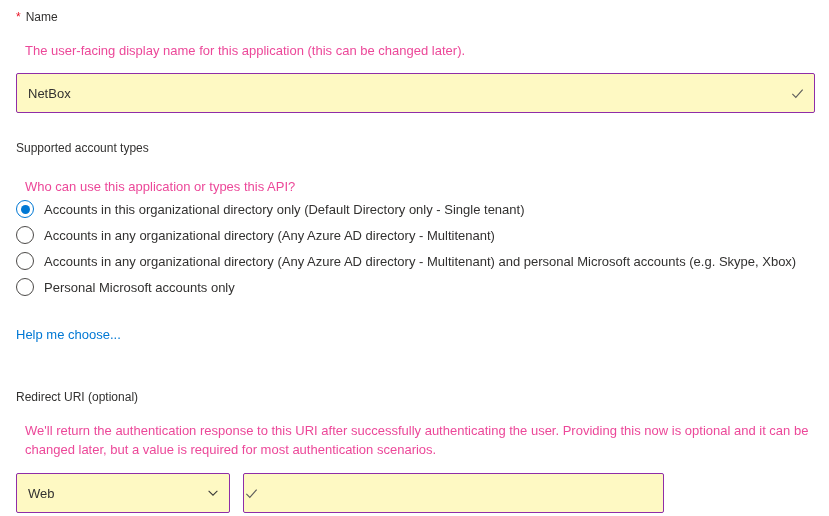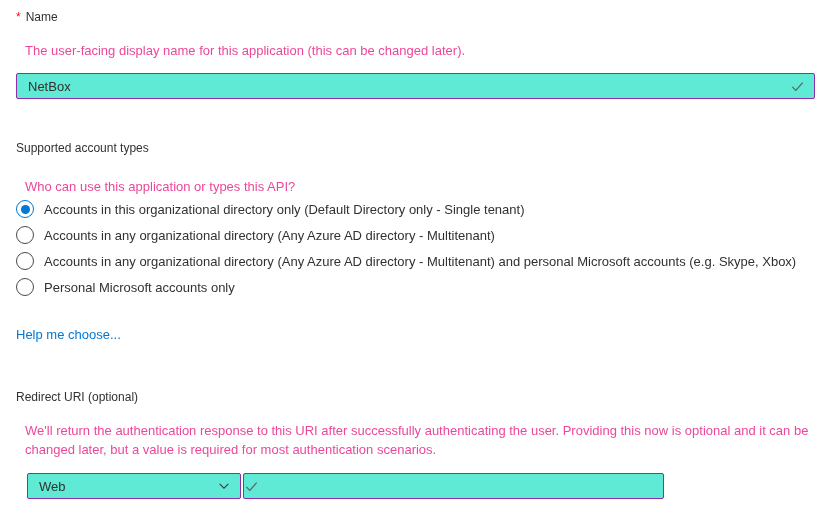--- a/index.html
+++ b/index.html
@@ -20,10 +20,10 @@
   
   .textbox {
     position:absolute;
-    height:26px;
+    height:40px;
     border:1px solid #8f2da8;
     border-radius:2px;
-    background:#5eead4;
+    background:#fef9c3;
     display:flex;
     align-items:center;
   }

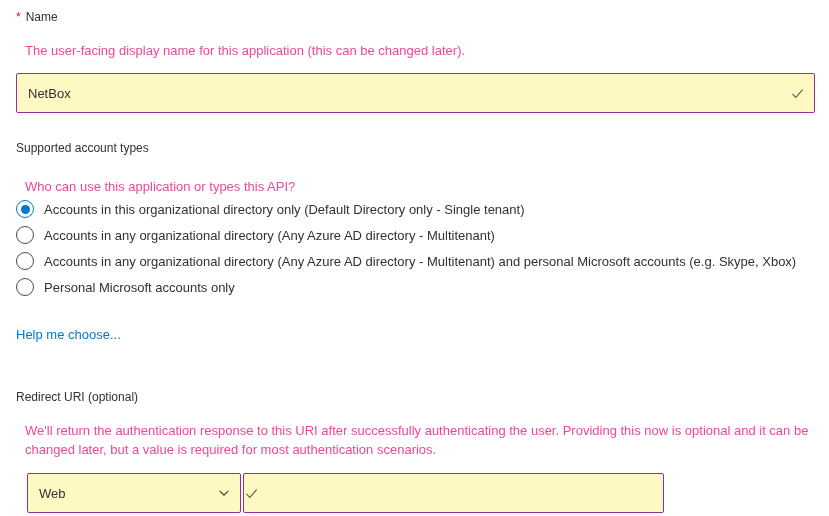--- a/index.html
+++ b/index.html
@@ -41,7 +41,7 @@
   .icon-right { flex:0 0 auto; display:flex; align-items:center; margin-right:9px; }
   .icon-right svg { display:block; }
   .select-value { flex:1 1 auto; font-size:13px; padding-left:11px; color:#323130; }
-  .select { cursor:pointer;margin-left:11px; }
+  .select { cursor:pointer; }
 
   
   .radio-group { position:absolute; }

